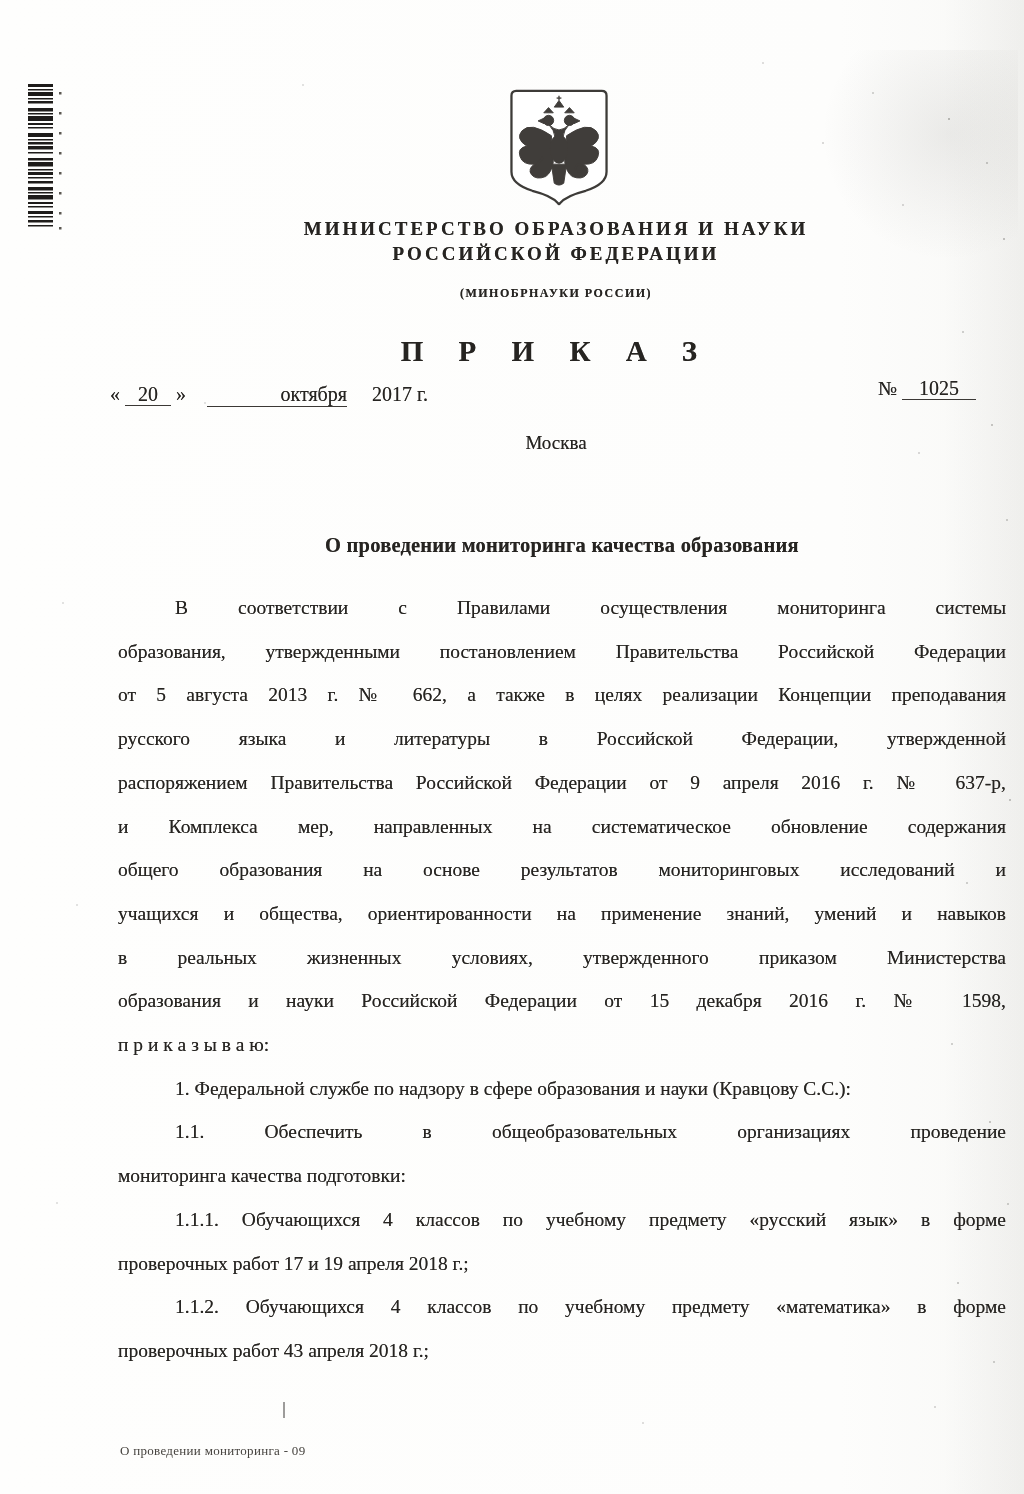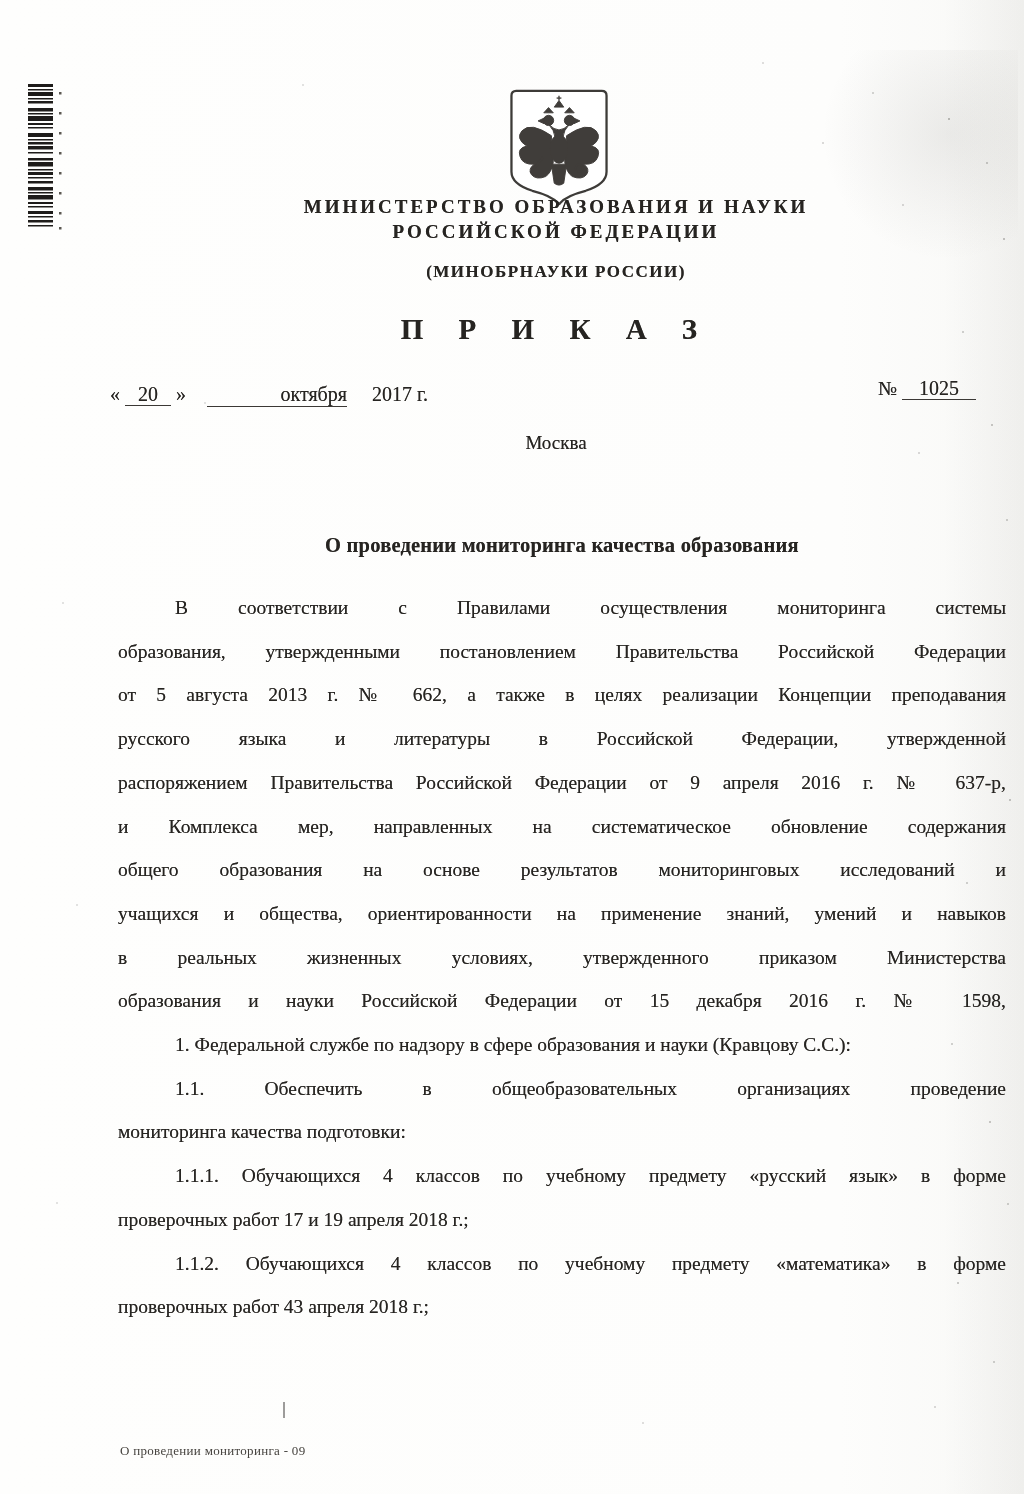--- a/index.html
+++ b/index.html
@@ -41,7 +41,7 @@
   
   .barcode{position:absolute;left:28px;top:84px;}
   .crest{position:absolute;left:501px;top:88px;}
-  .head-block{position:absolute;left:88px;top:194px;width:936px;text-align:center;}
+  .head-block{position:absolute;left:88px;top:216px;width:936px;text-align:center;}
   .ministry1,.ministry2{font-weight:bold;font-size:19px;line-height:25px;letter-spacing:3px;}
   .ministry-short{font-weight:bold;font-size:17px;line-height:21px;letter-spacing:1.5px;margin-top:17px;}
   .doc-type{font-weight:bold;font-size:29px;line-height:36px;letter-spacing:14px;margin-top:29px;}

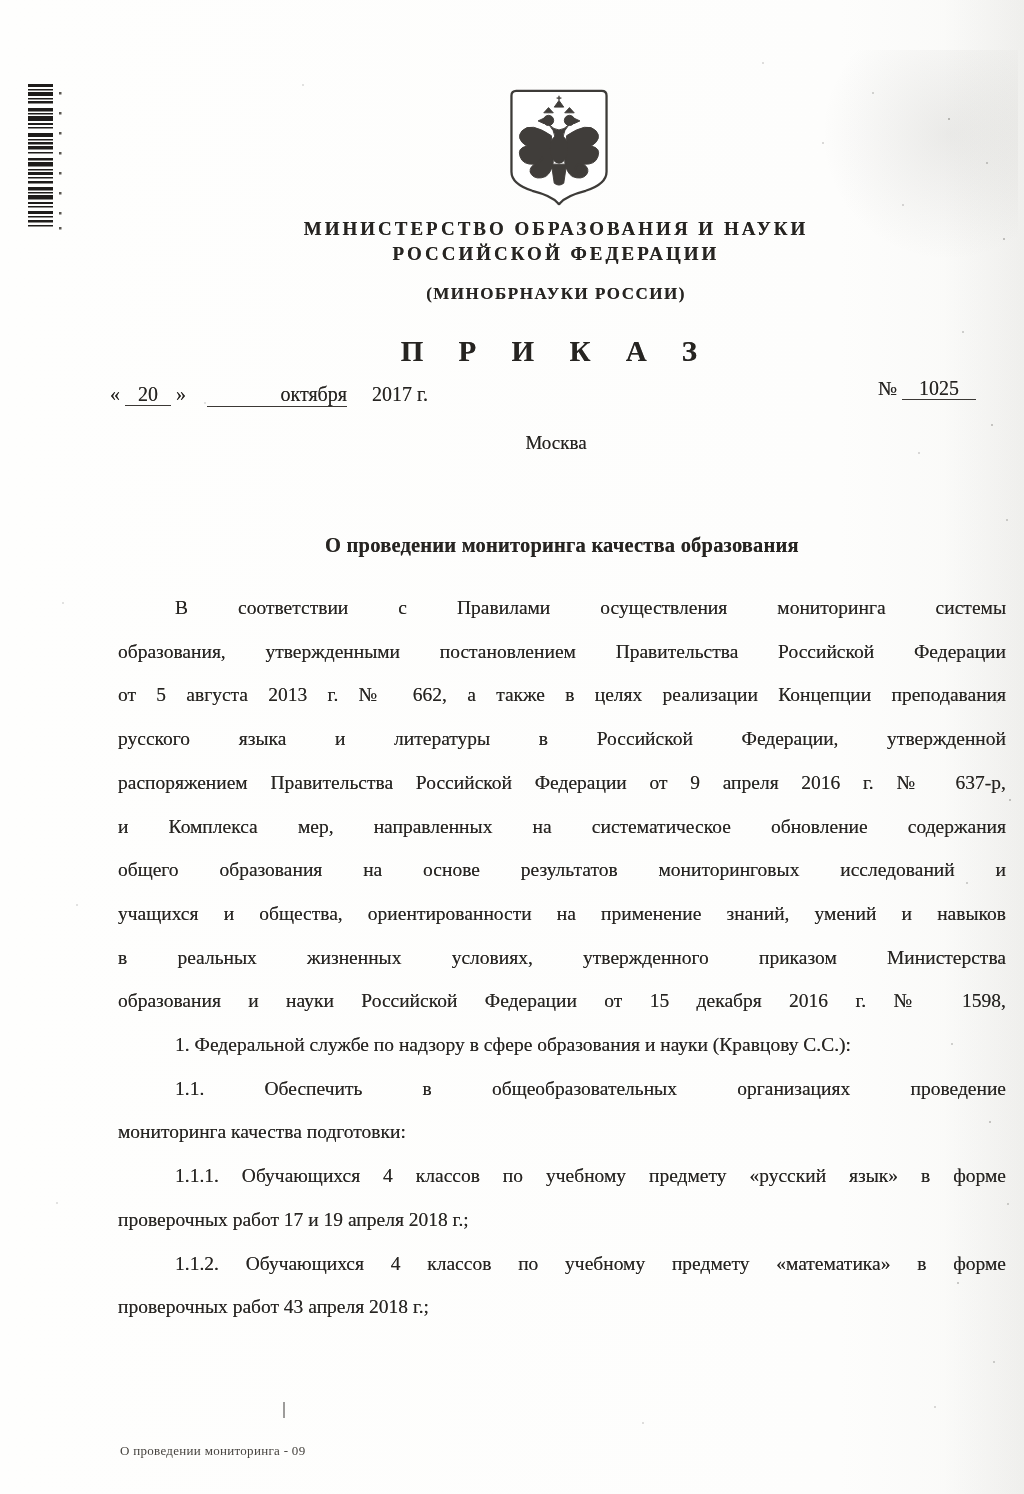--- a/index.html
+++ b/index.html
@@ -43,7 +43,7 @@
   .crest{position:absolute;left:501px;top:88px;}
   .head-block{position:absolute;left:88px;top:216px;width:936px;text-align:center;}
   .ministry1,.ministry2{font-weight:bold;font-size:19px;line-height:25px;letter-spacing:3px;}
-  .ministry-short{font-weight:bold;font-size:17px;line-height:21px;letter-spacing:1.5px;margin-top:17px;}
+  .ministry-short{font-weight:bold;font-size:12px;line-height:21px;letter-spacing:1.5px;margin-top:17px;}
   .doc-type{font-weight:bold;font-size:29px;line-height:36px;letter-spacing:14px;margin-top:29px;}
 
   

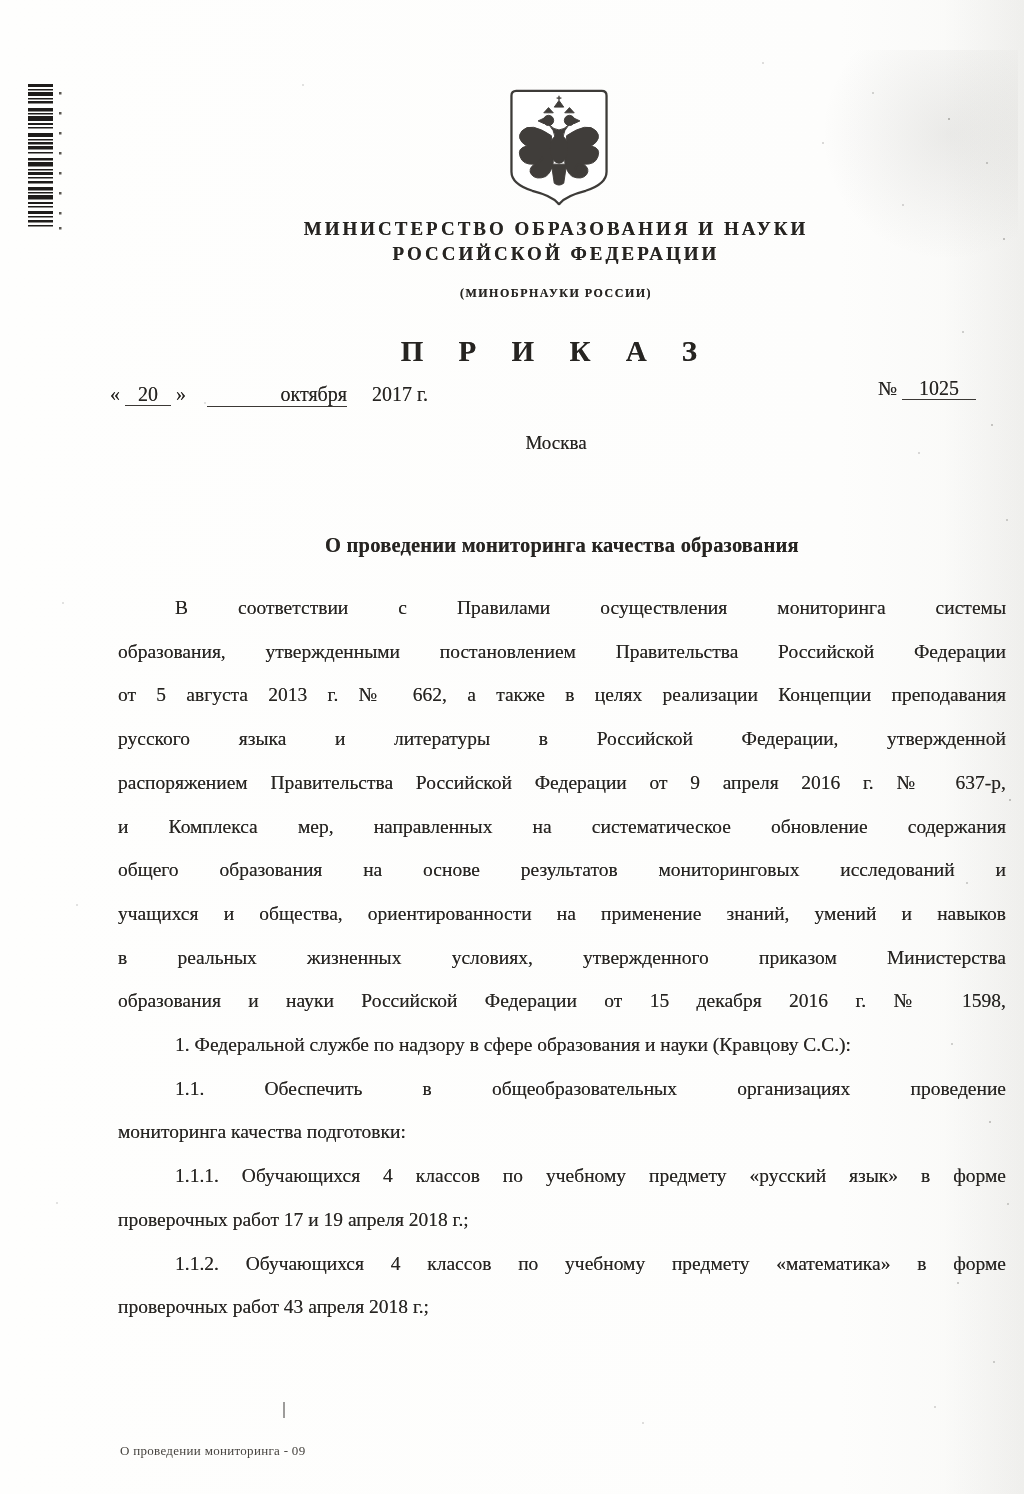--- a/index.html
+++ b/index.html
@@ -192,6 +192,7 @@
     <div class="line ink j">учащихся и общества, ориентированности на применение знаний, умений и навыков</div>
     <div class="line ink j">в реальных жизненных условиях, утвержденного приказом Министерства</div>
     <div class="line ink j">образования и науки Российской Федерации от 15 декабря 2016 г. № 1598,</div>
+    <div class="line ink l">п р и к а з ы в а ю:</div>
     <div class="line ink l ind">1. Федеральной службе по надзору в сфере образования и науки (Кравцову С.С.):</div>
     <div class="line ink j ind">1.1. Обеспечить в общеобразовательных организациях проведение</div>
     <div class="line ink l">мониторинга качества подготовки:</div>

